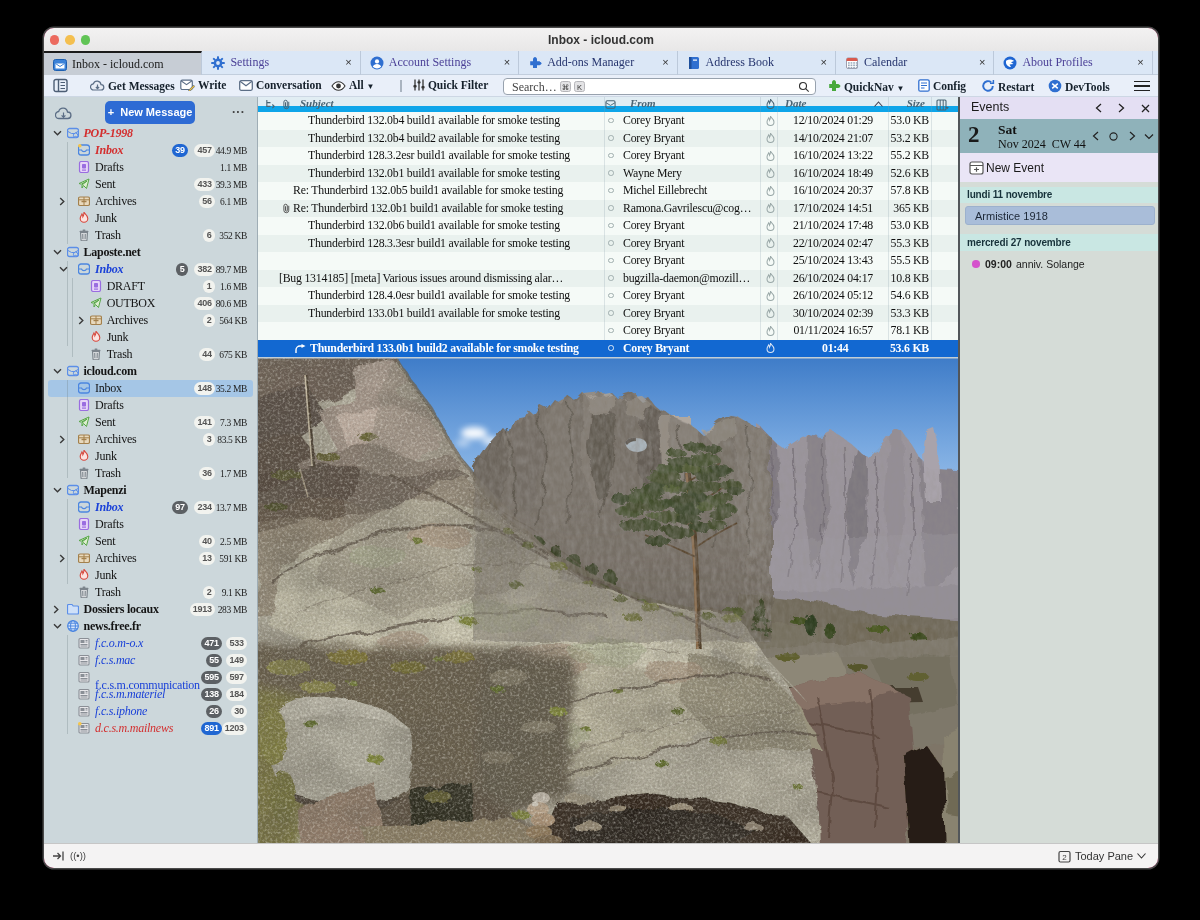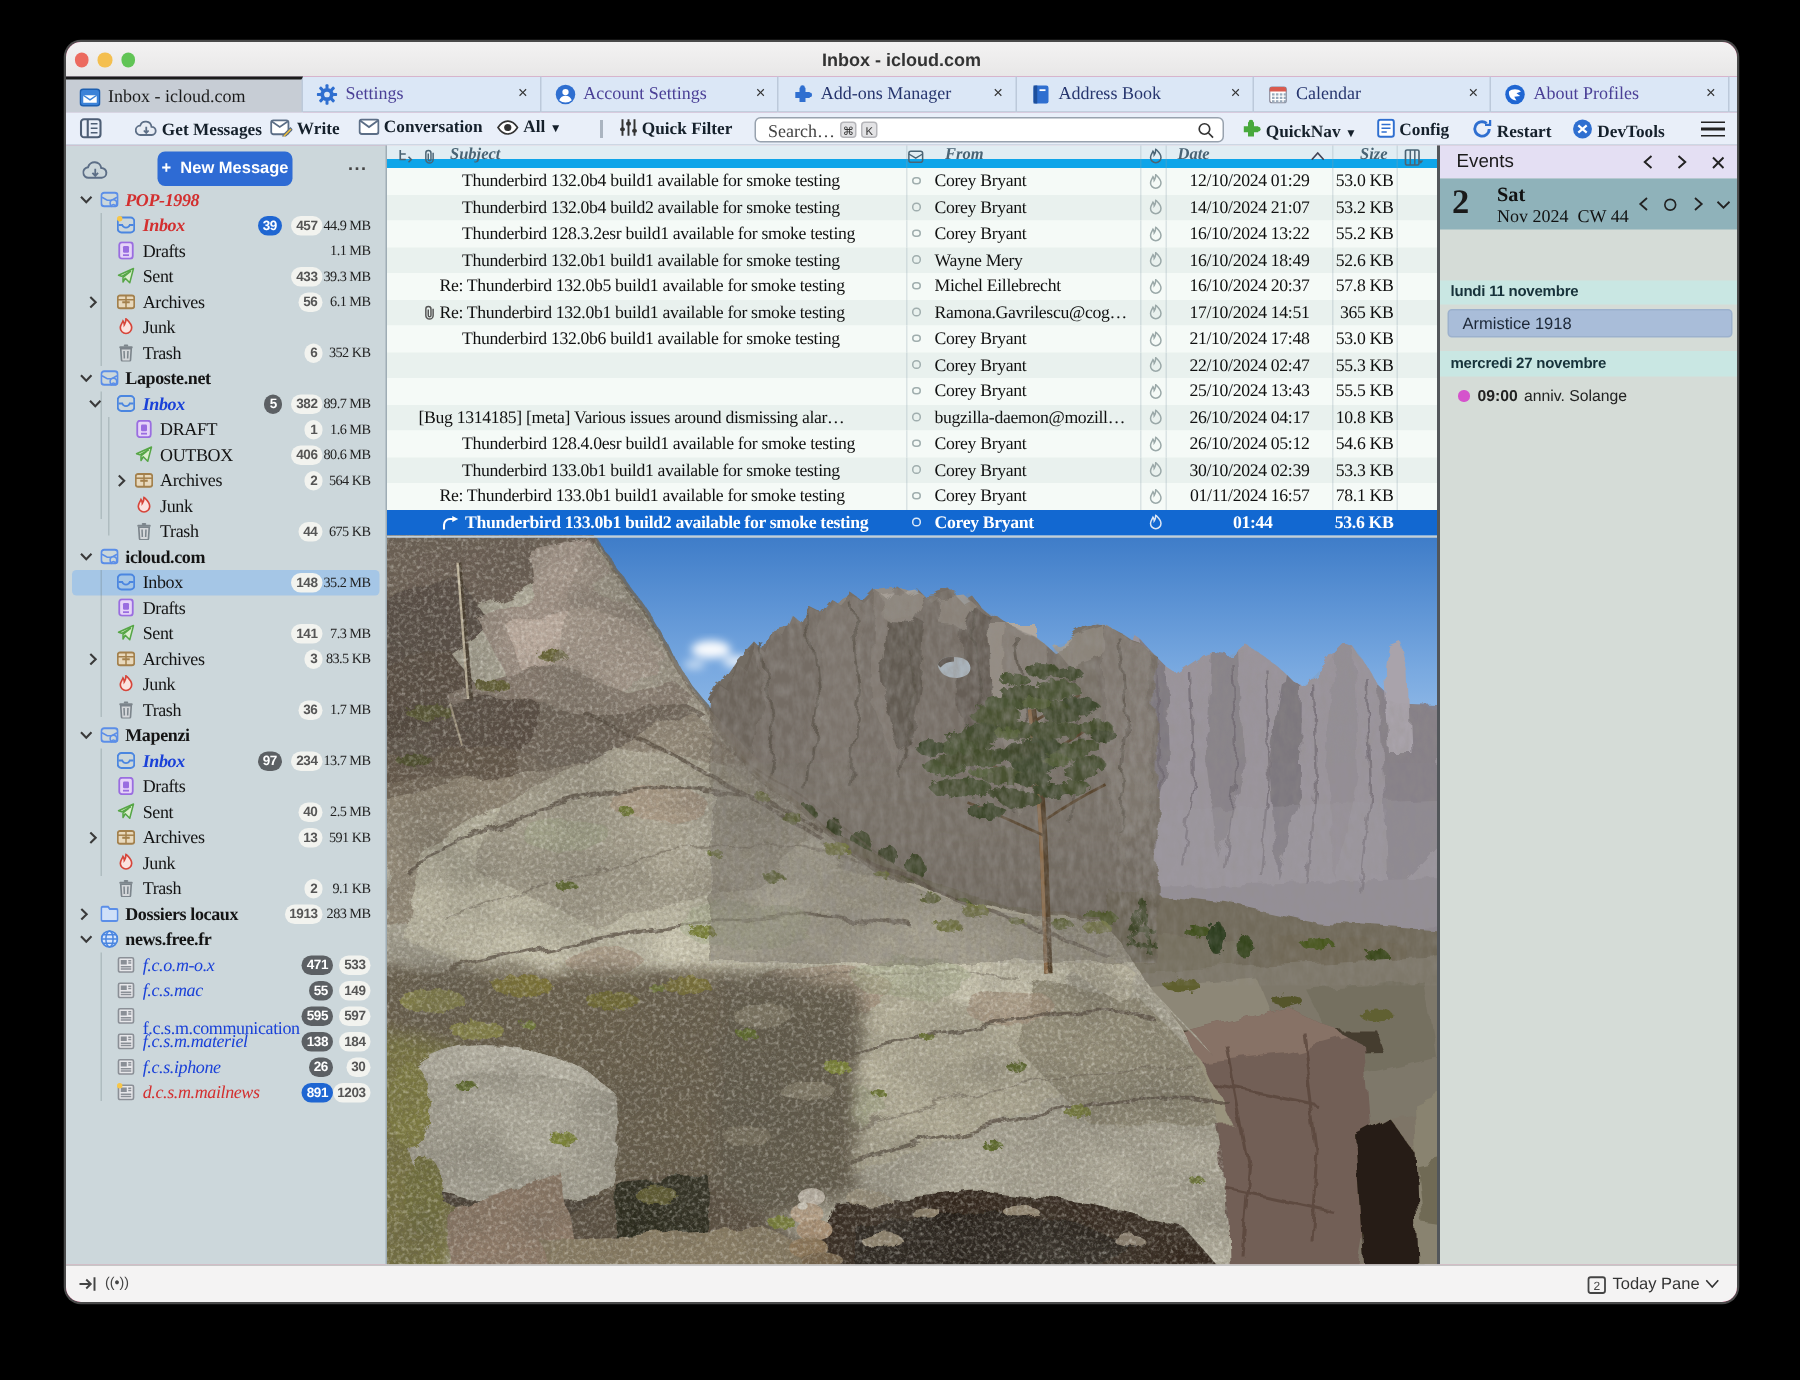--- a/index.html
+++ b/index.html
@@ -1256,6 +1256,14 @@
             <path d="M1 1.5l4 4 4-4" fill="none" stroke="#222" stroke-width="1.2"></path>
           </svg>
         </div>
+<div class="ab" style="left:0;top:56px;width:200px;height:29px;background:#eae5f6">
+          <svg class="ab" style="left:9px;top:7px" width="15" height="15" viewBox="0 0 15 15">
+            <rect x="1" y="2" width="13" height="12" rx="2" fill="#fff" stroke="#555" stroke-width="1.2"></rect>
+            <line x1="1" y1="5.5" x2="14" y2="5.5" stroke="#555"></line>
+            <path d="M5 9.5h5M7.5 7.2v4.6" stroke="#555" stroke-width="1.2"></path>
+          </svg>
+          <span class="ab" style="left:26px;top:8px;font-size:12px;color:#1a1a1a">New Event</span>
+        </div>
 <div class="ab" style="left:0;top:90px;width:200px;height:16px;background:#c9e7e3">
           <span class="ab" style="left:7px;top:2px;font-size:10px;letter-spacing:-0.15px;font-weight:bold;color:#17323a">lundi 11 novembre</span>
         </div>

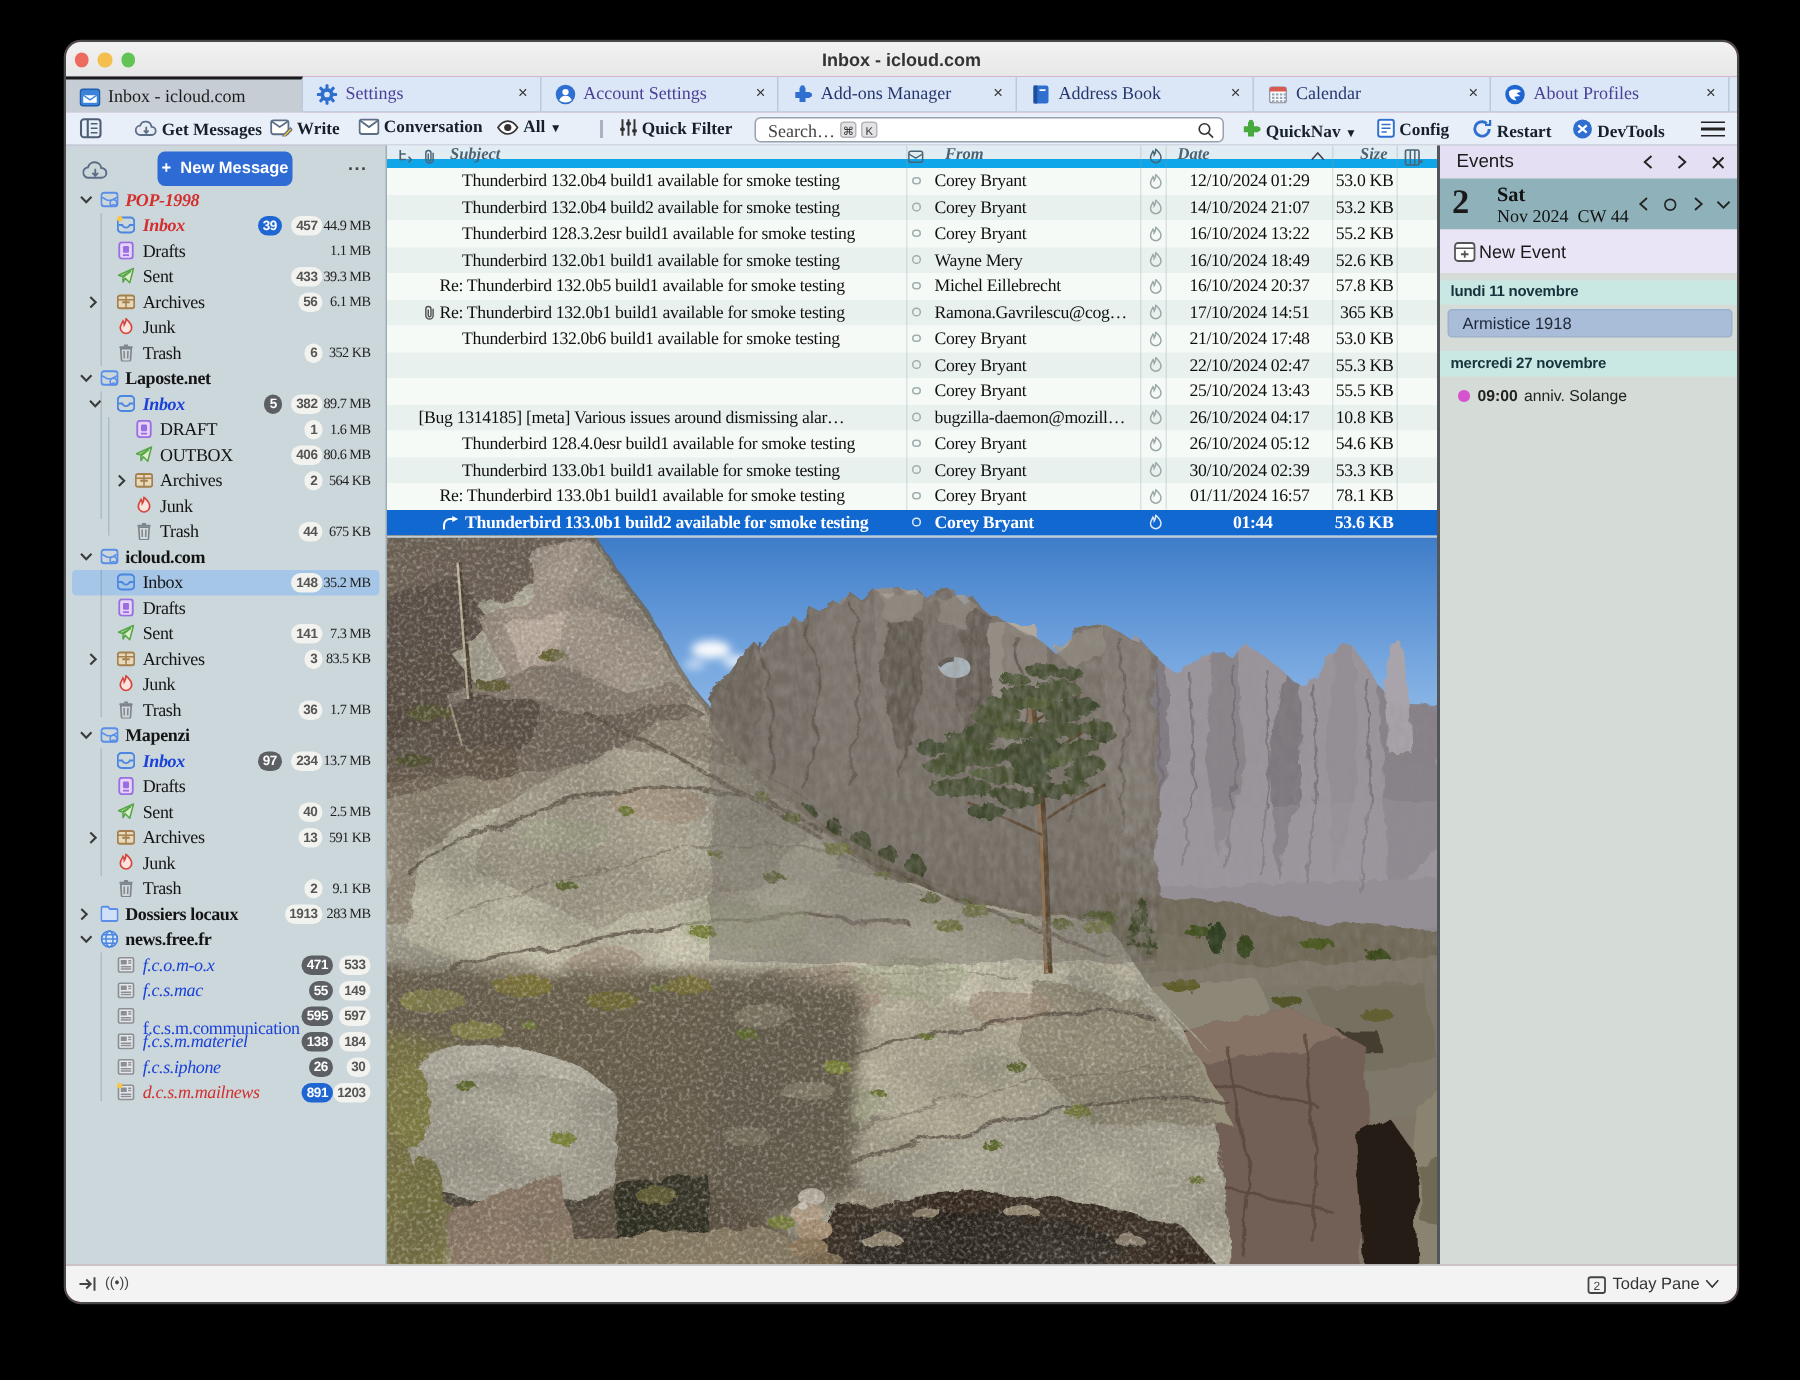--- a/index.html
+++ b/index.html
@@ -745,6 +745,7 @@
           <span class="vline" style="left:672.5px"></span>
 </div>
 <div class="mrow mo" style="top:137.50px">
+<span class="ab" style="left:50px;top:0">Thunderbird 128.3.3esr build1 available for smoke testing</span>
 <span class="circ"></span>
 <span class="ab" style="left:365px;top:0">Corey Bryant</span>
 <svg class="ab" style="left:507px;top:3.5px" width="11" height="11" viewBox="0 0 12 12">

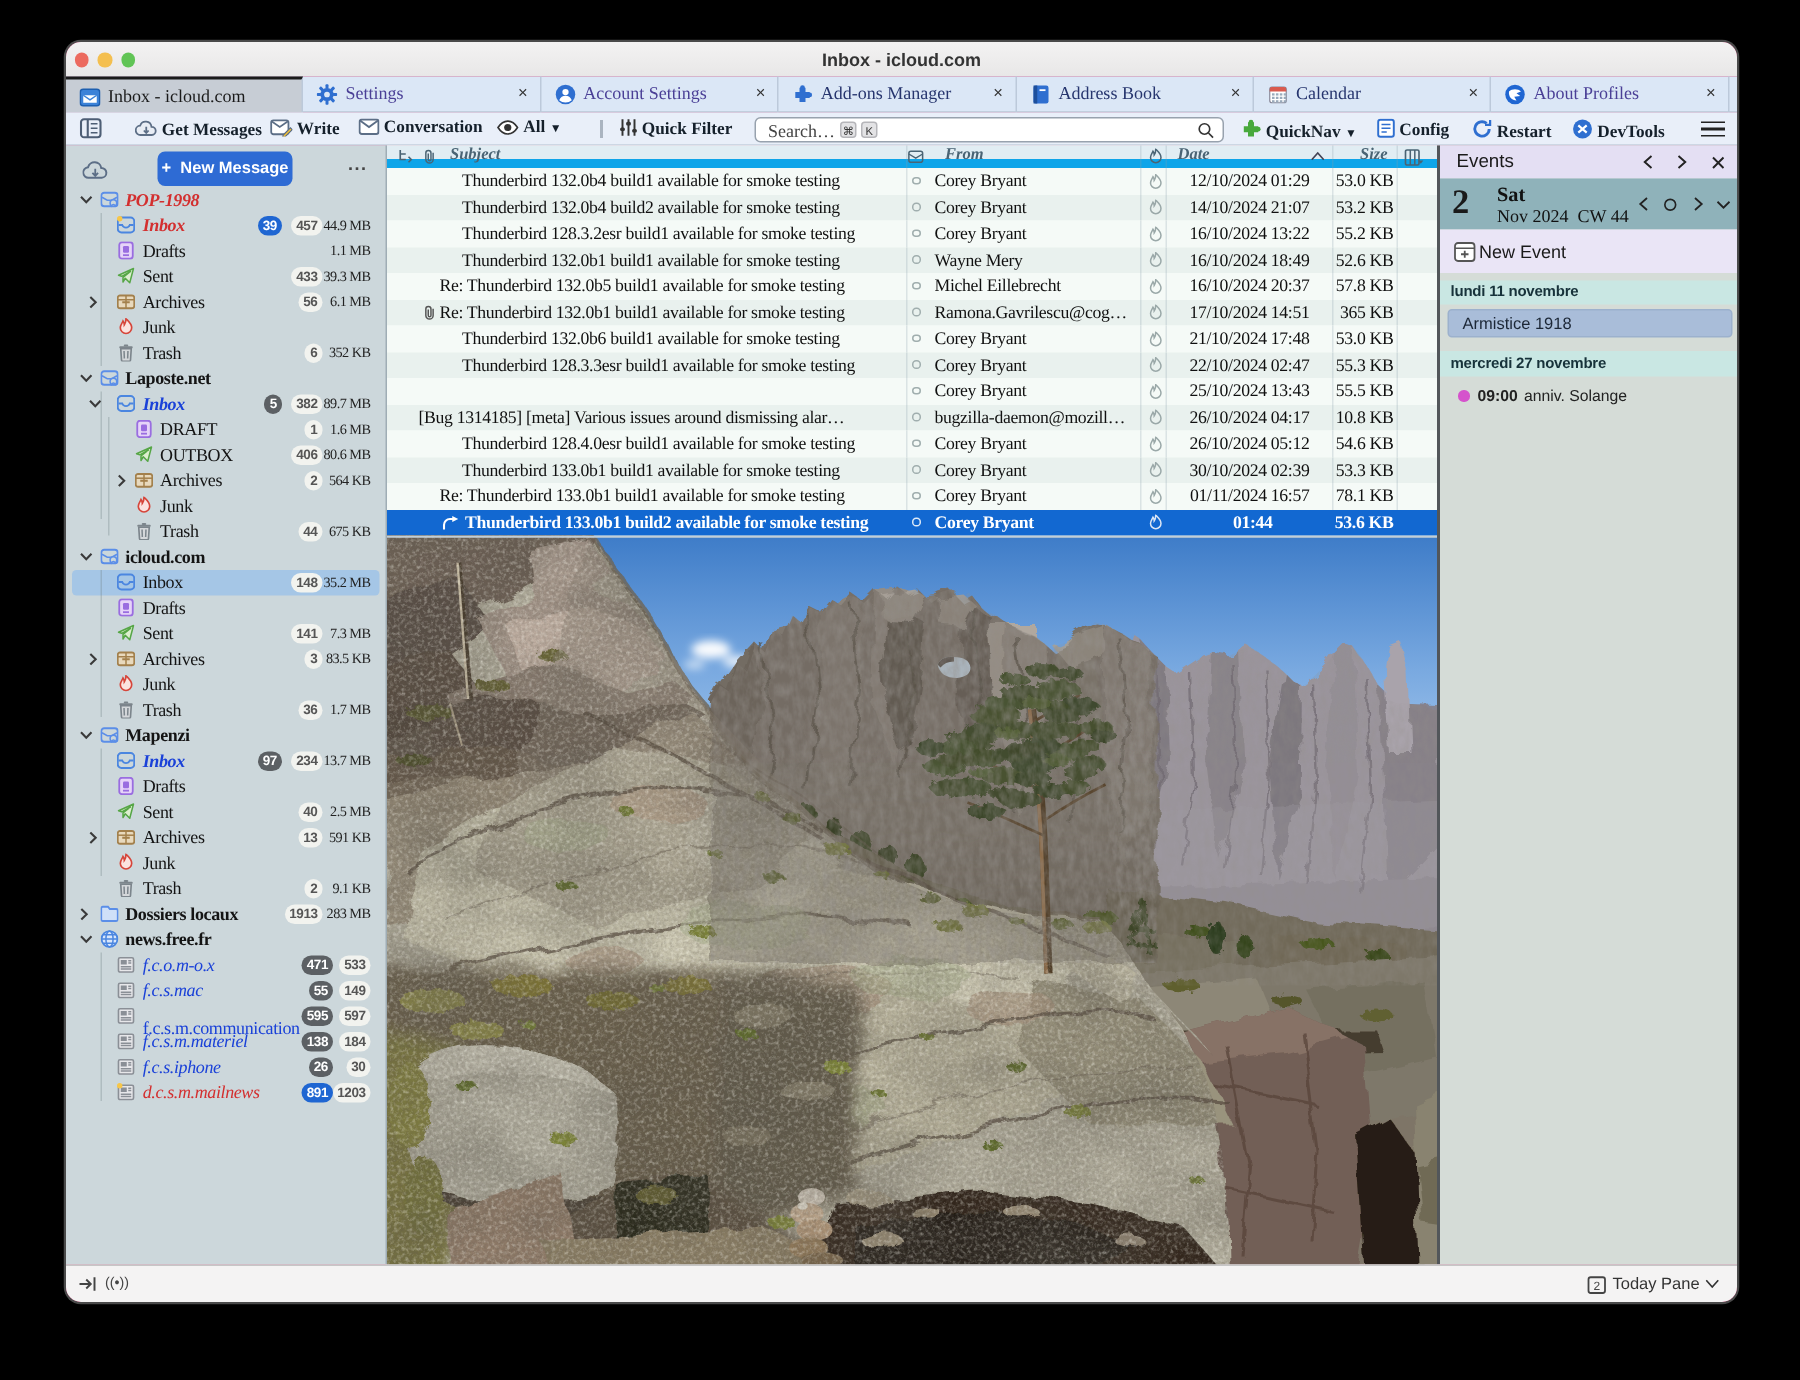--- a/index.html
+++ b/index.html
@@ -819,7 +819,6 @@
           <span class="vline" style="left:672.5px"></span>
 </div>
 <div class="mrow me" style="top:225.00px">
-<span class="ab" style="left:35px;top:0">Re: Thunderbird 133.0b1 build1 available for smoke testing</span>
 <span class="circ"></span>
 <span class="ab" style="left:365px;top:0">Corey Bryant</span>
 <svg class="ab" style="left:507px;top:3.5px" width="11" height="11" viewBox="0 0 12 12">

